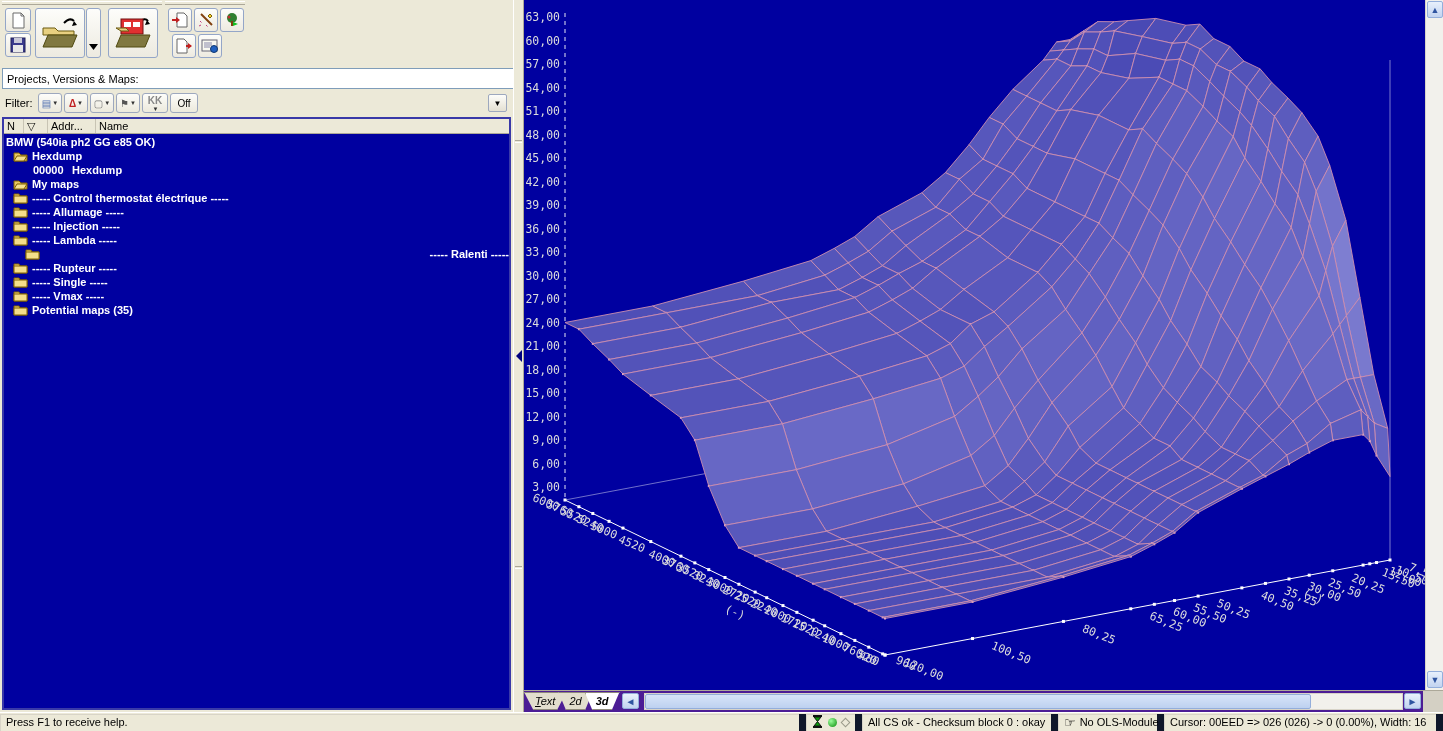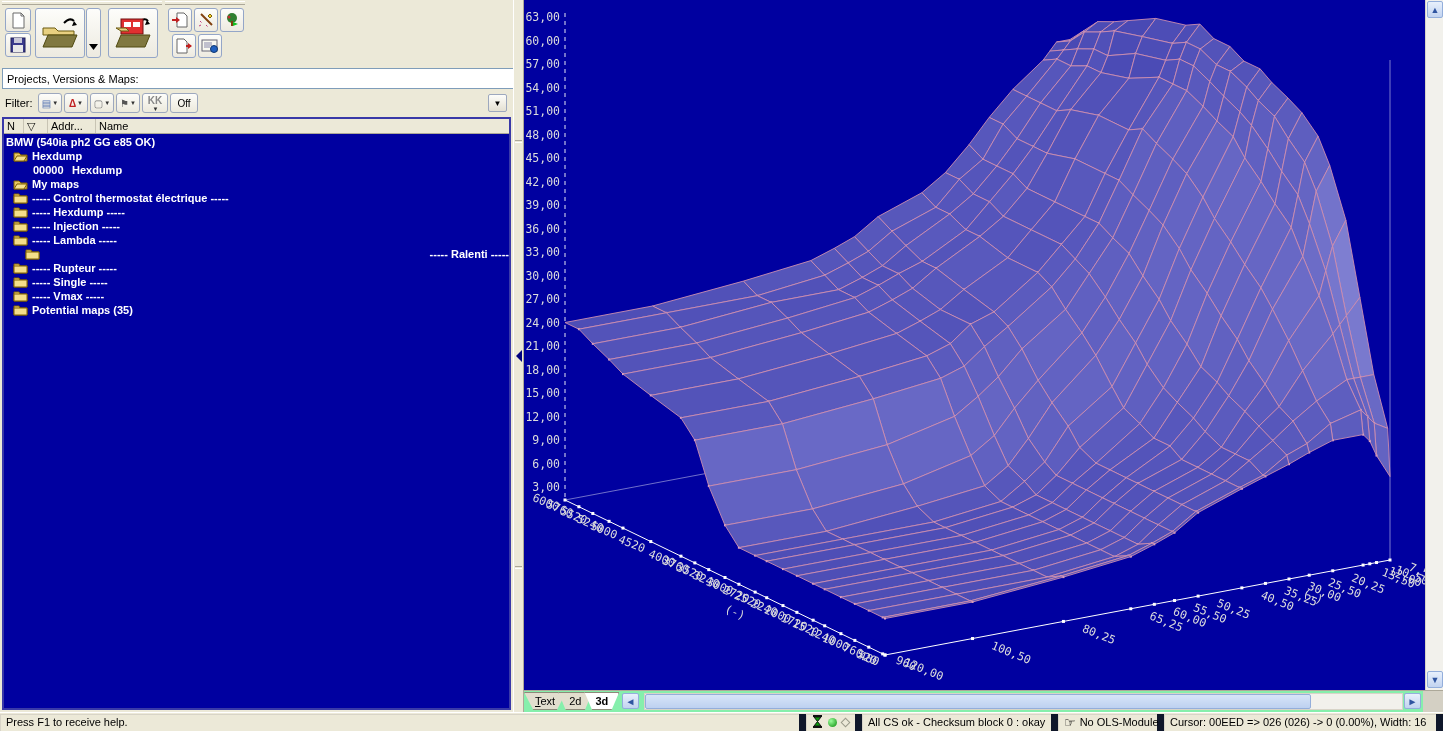--- a/index.html
+++ b/index.html
@@ -248,7 +248,7 @@
                 <path d="M1 2h5l1 2h7v7H1z" fill="#EFD370" stroke="#806000"></path>
                 <path d="M1 4h13v7H1z" fill="#F5DE8A" stroke="#806000"></path>
               </svg></span>
-            <span>----- Hexdump -----</span>
+            <span>----- Allumage -----</span>
           </div>
           <div class="tree-row" style="padding-left: 9px;">
             <span class="ticon"><svg width="15" height="12">

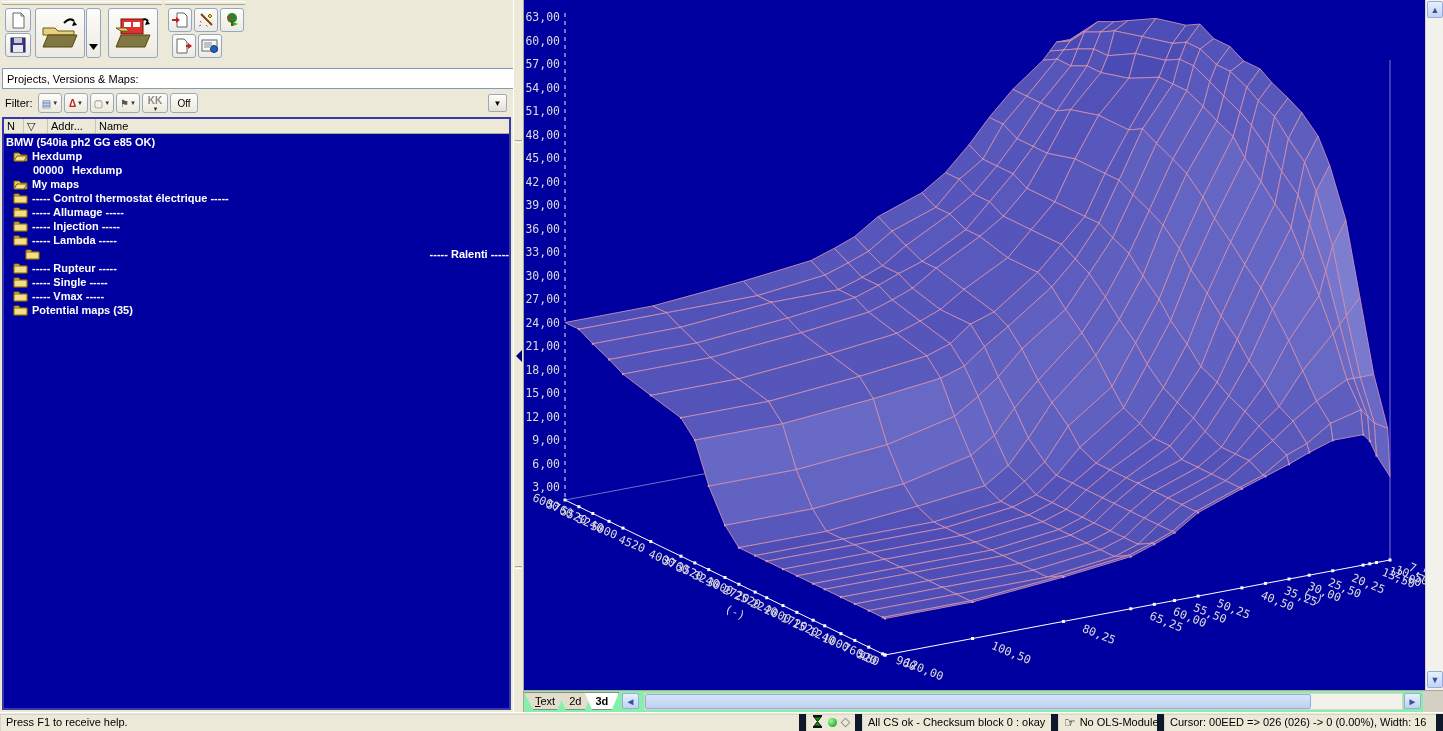--- a/index.html
+++ b/index.html
@@ -44,7 +44,7 @@
   .vscroll { position:absolute; left:901px; top:0; width:18px; height:690px; background:#F2F1EC; border-left:1px solid #D8D4C8; }
   .scroll-btn { position:absolute; width:16px; height:17px; left:1px; background:linear-gradient(#E8F0FC,#C2D3F0); border:1px solid #93AEDB; border-radius:2px;
                 color:#2F54A0; font-size:9px; display:flex; align-items:center; justify-content:center; }
-  .tabstrip { position:absolute; left:0; top:690px; width:919px; height:22px; background:#86efac; border-top:1px solid #ACA899; }
+  .tabstrip { position:absolute; left:0; top:690px; width:919px; height:22px; background:#4c1d95; border-top:1px solid #ACA899;font-style:italic; }
   .tab { position:relative; display:inline-block; height:18px; padding:2px 10px 0 10px; margin-right:-8px; background:#E2DECE;
          clip-path:polygon(0 0,100% 0,78% 100%,22% 100%); border:1px solid #8E8A7A; font-size:11px; text-align:center; }
   .tab.active { background:#fff; font-weight:bold; z-index:3; }

